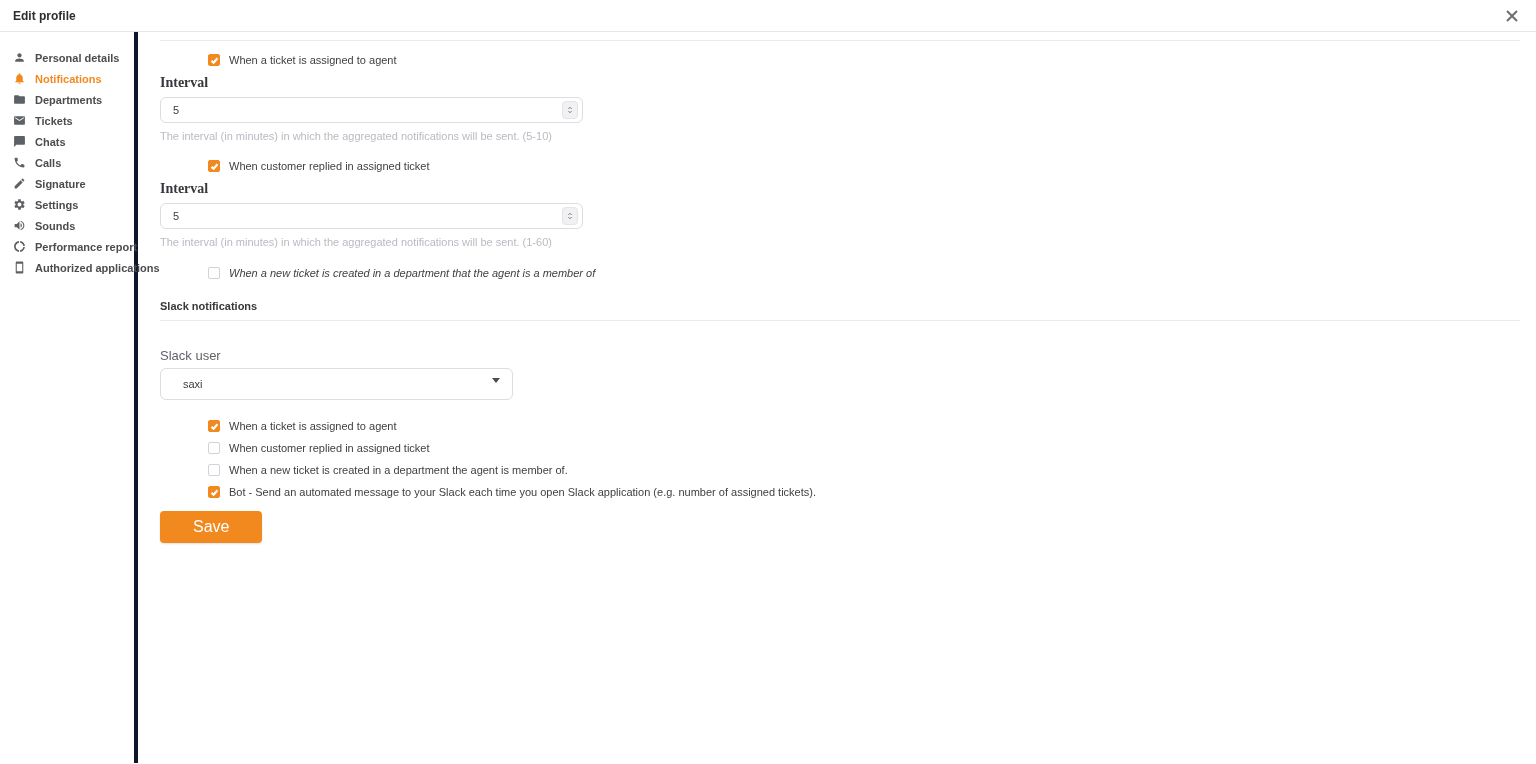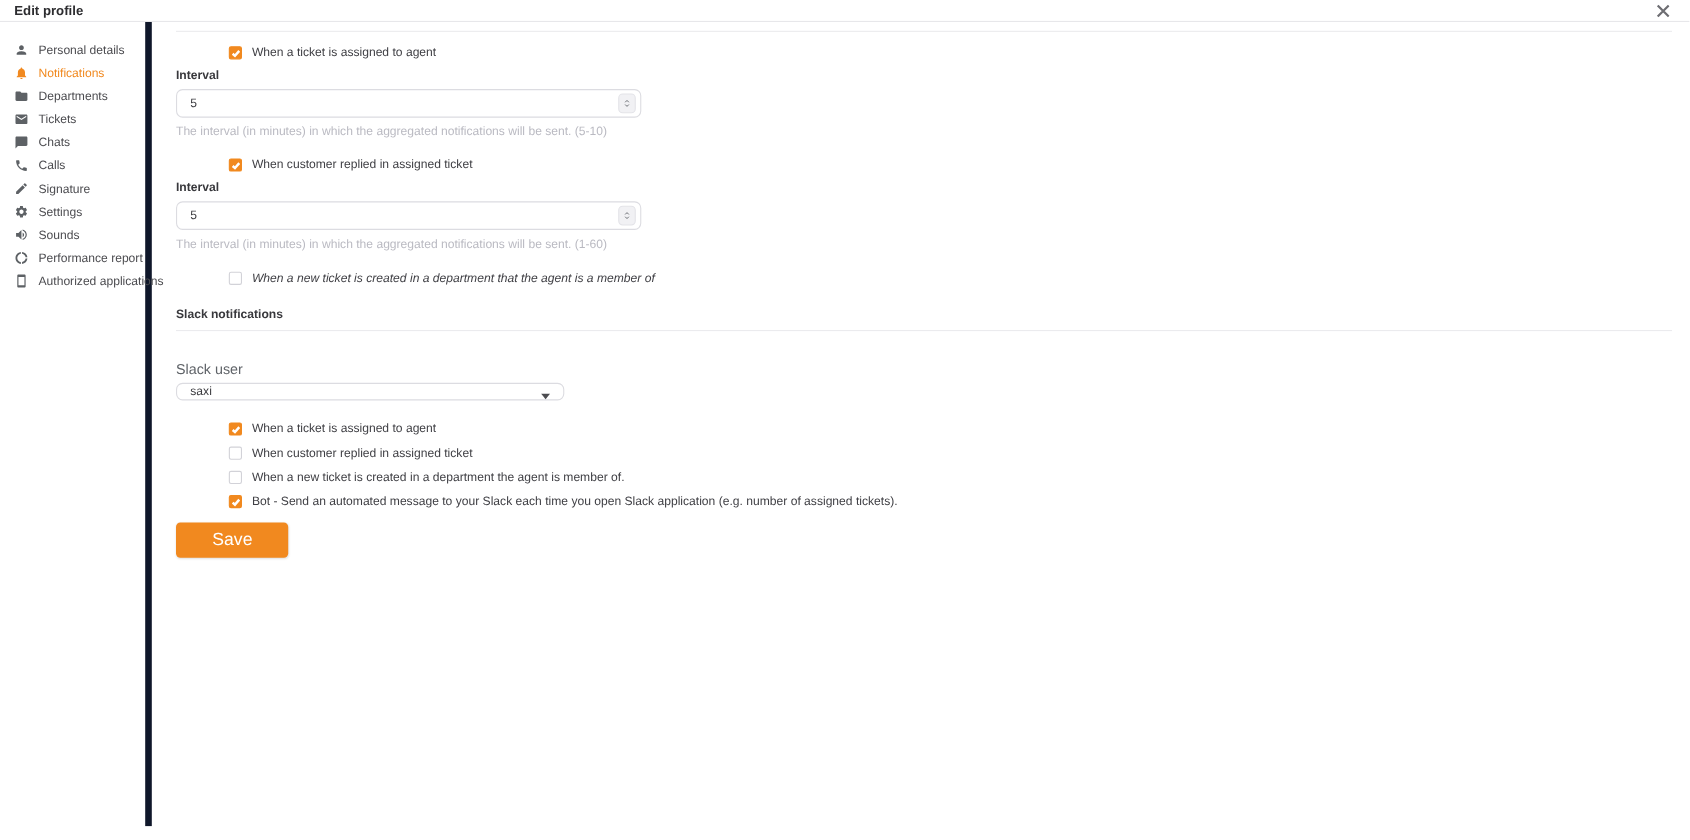--- a/index.html
+++ b/index.html
@@ -13,7 +13,7 @@
 
   
   .topbar {
-    height:20px;
+    height:32px;
     display:flex; align-items:center; justify-content:space-between;
     padding:0 17px 0 13px;
     border-bottom:1px solid #e7e7ea;

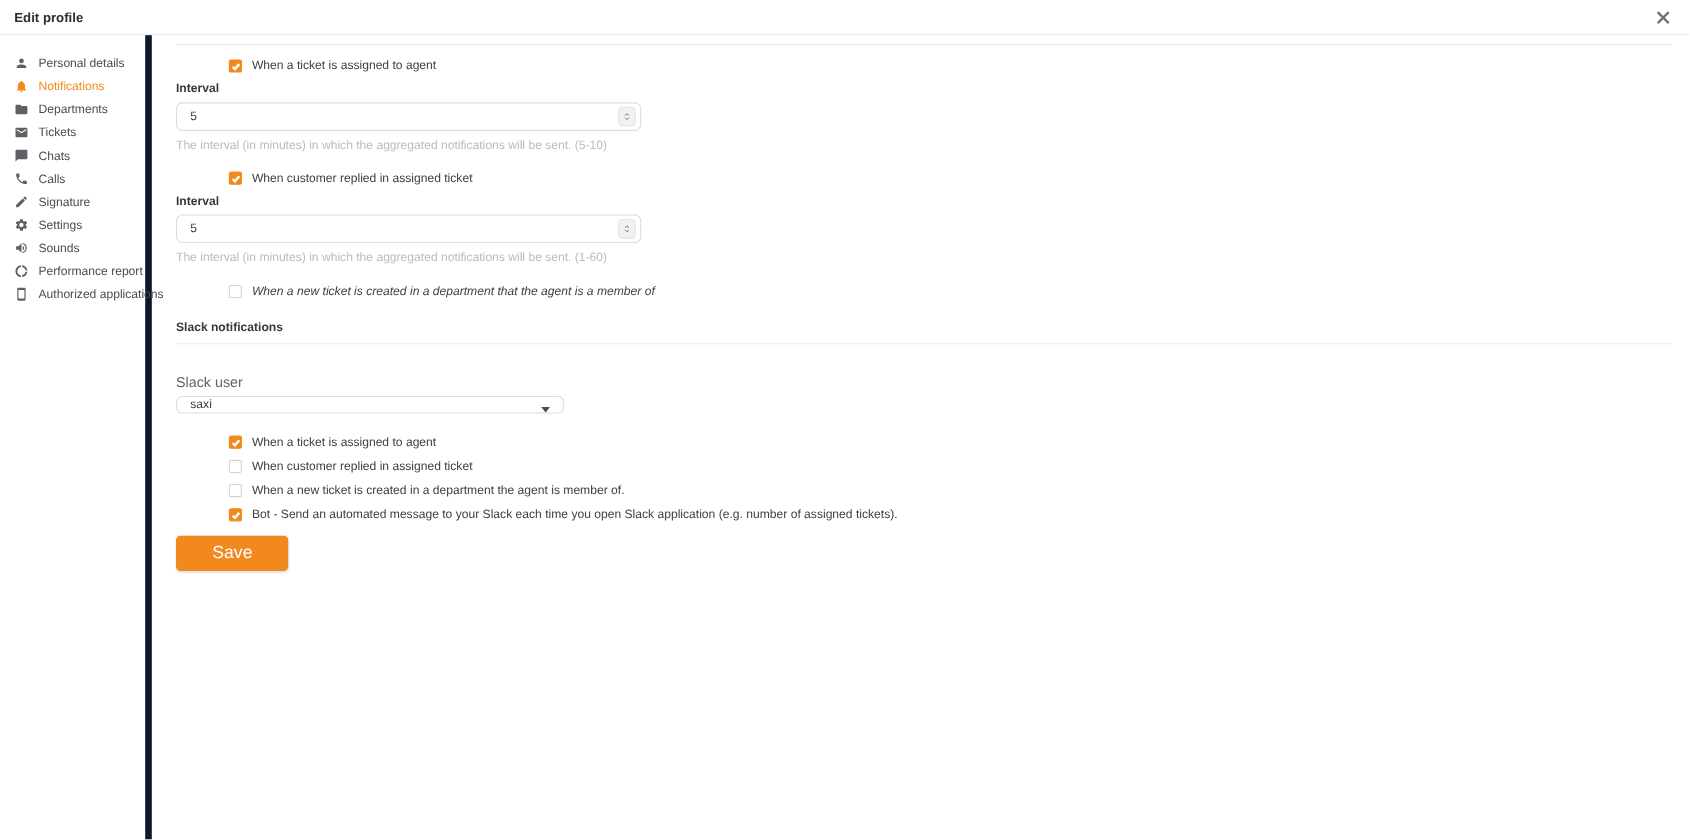--- a/index.html
+++ b/index.html
@@ -27,7 +27,7 @@
   .layout { display:flex; height:731px; }
 
   
-  .sidebar { width:138px; flex:none; border-right:6px solid #0f172a; padding-top:15px; }
+  .sidebar { width:138px; flex:none; border-right:4px solid #0f172a; padding-top:15px;font-weight:bold; }
   .side-item {
     display:flex; align-items:center; gap:9px;
     height:21px; padding-left:13px;

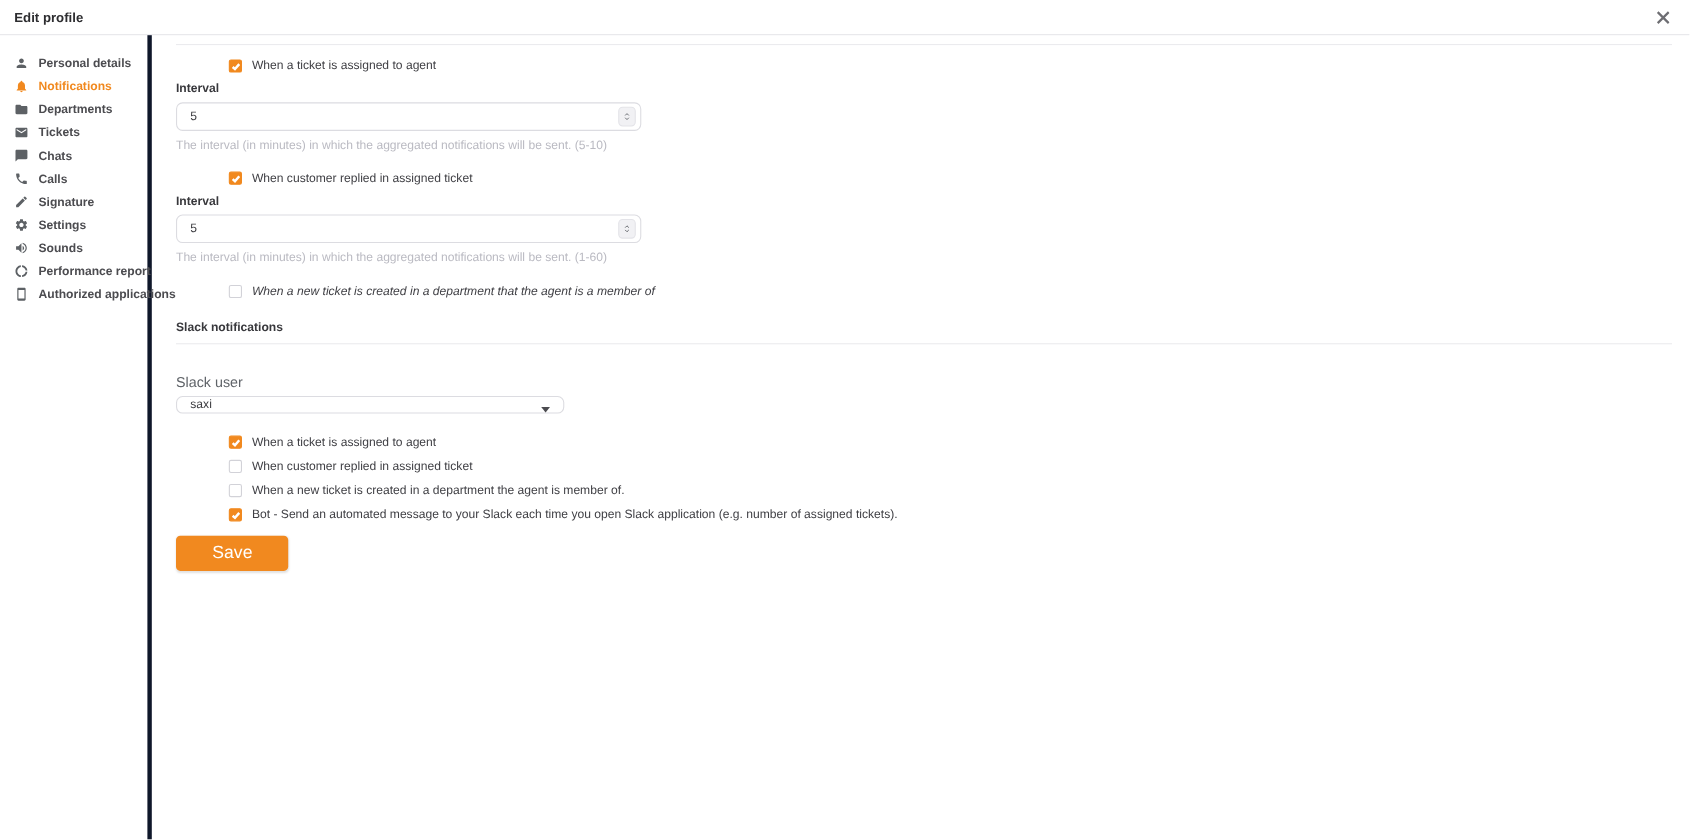--- a/index.html
+++ b/index.html
@@ -53,7 +53,7 @@
   .checkbox.checked { background:var(--accent); border-color:var(--accent); }
   .checkbox.checked svg { display:block; }
 
-  .field-label { font-size:11px; font-weight:bold; color:#38383c; margin-top:9px; }
+  .field-label { font-size:14px; font-weight:bold; color:#38383c; margin-top:9px;font-family:Liberation Serif, serif; }
   .field-label-light { font-size:13px; font-weight:normal; color:#5f6368; margin-top:27px; }
 
   .num-input-wrap { position:relative; width:423px; margin-top:6px; }

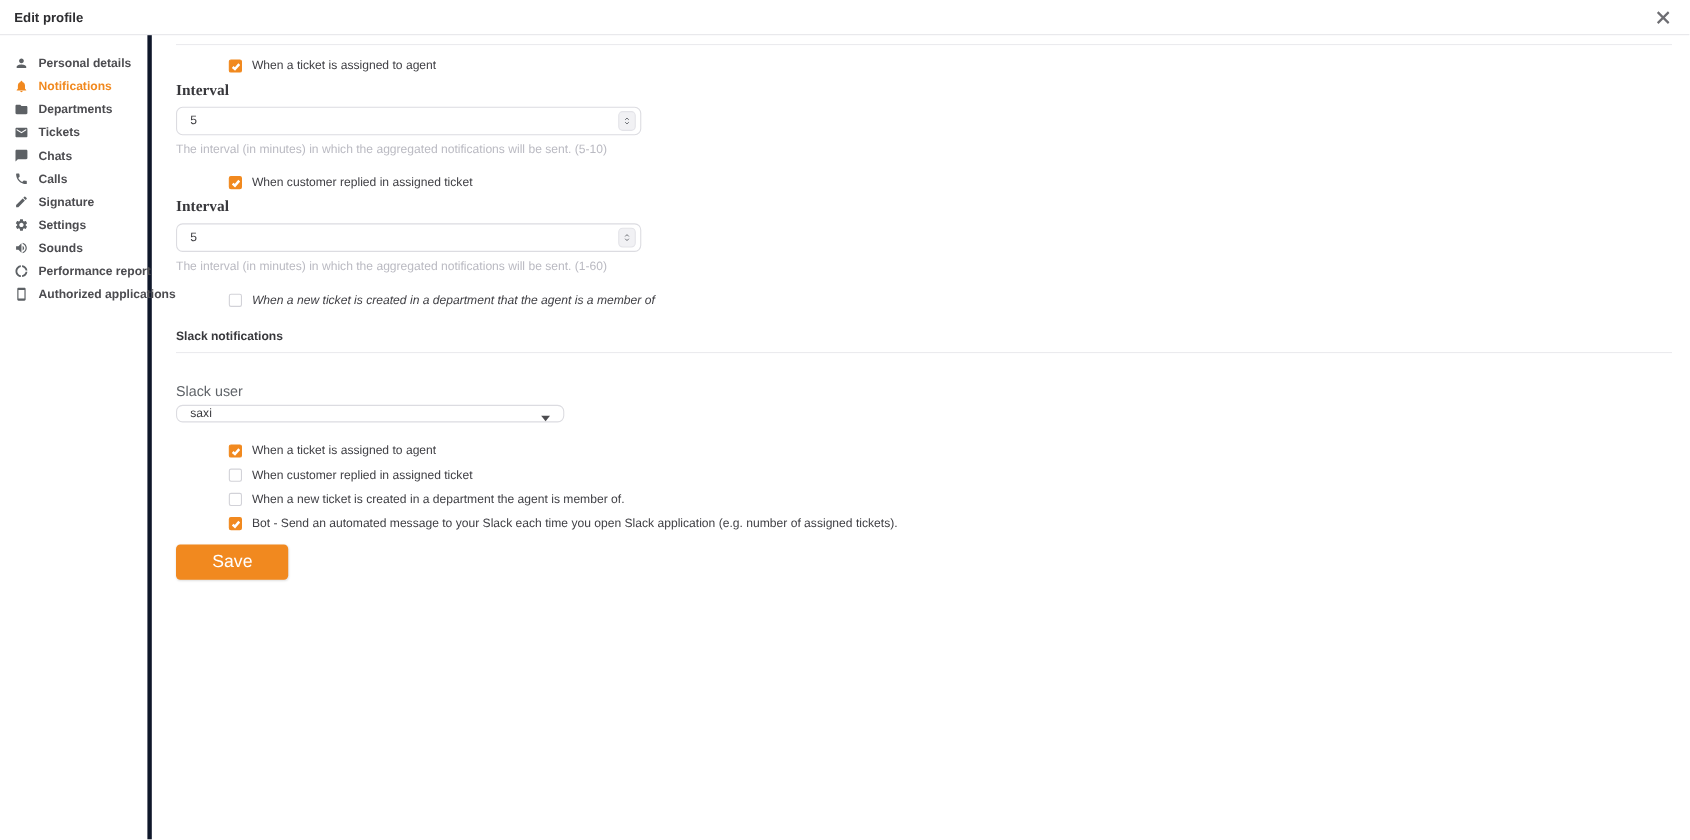--- a/index.html
+++ b/index.html
@@ -74,9 +74,9 @@
   .help-text { font-size:11px; color:#babac2; margin-top:7px; }
 
   .select-wrap {
-    position:relative; width:353px; height:16px; margin-top:5px;
+    position:relative; width:353px; height:32px; margin-top:5px;
     border:1px solid #dcdce1; border-radius:6px; background:#fff;
-    display:flex; align-items:center; padding-left:12px;
+    display:flex; align-items:center; padding-left:22px;
     font-size:11px; color:#3c3c40; cursor:pointer;
   }
   .select-arrow {

